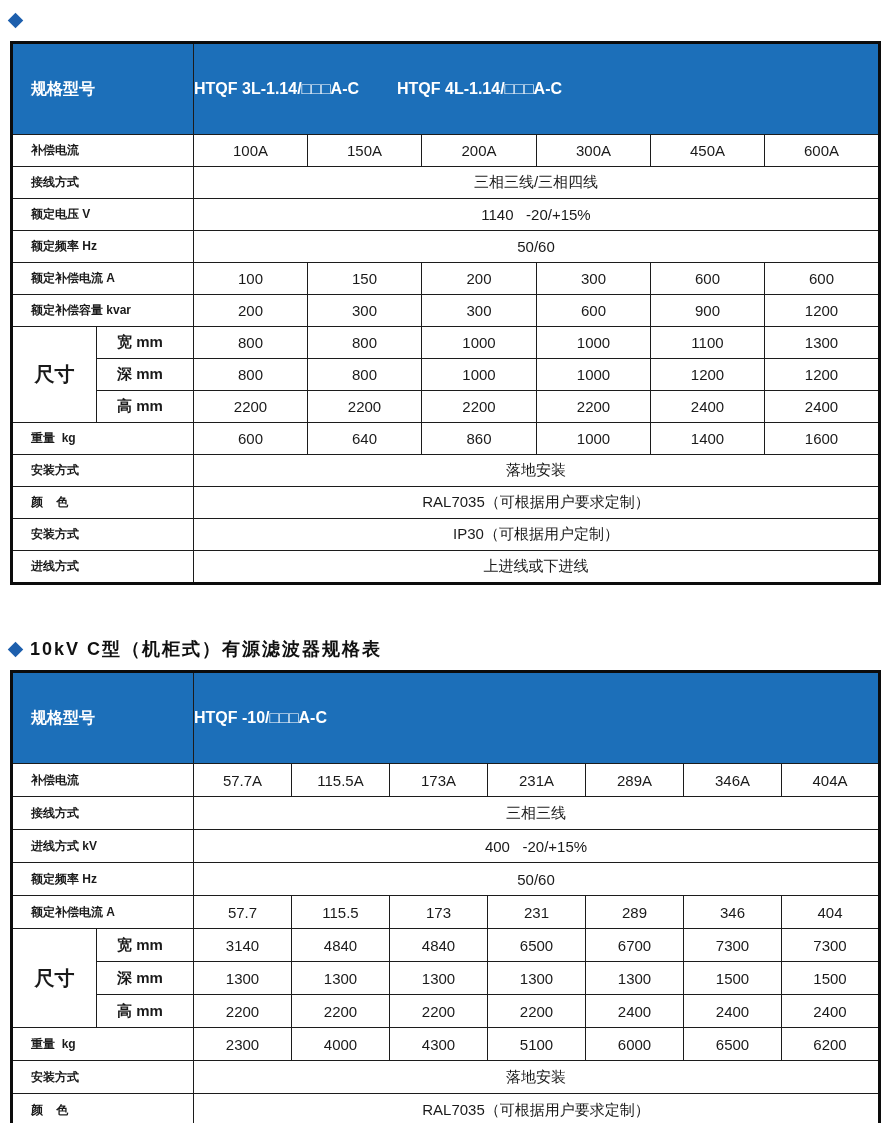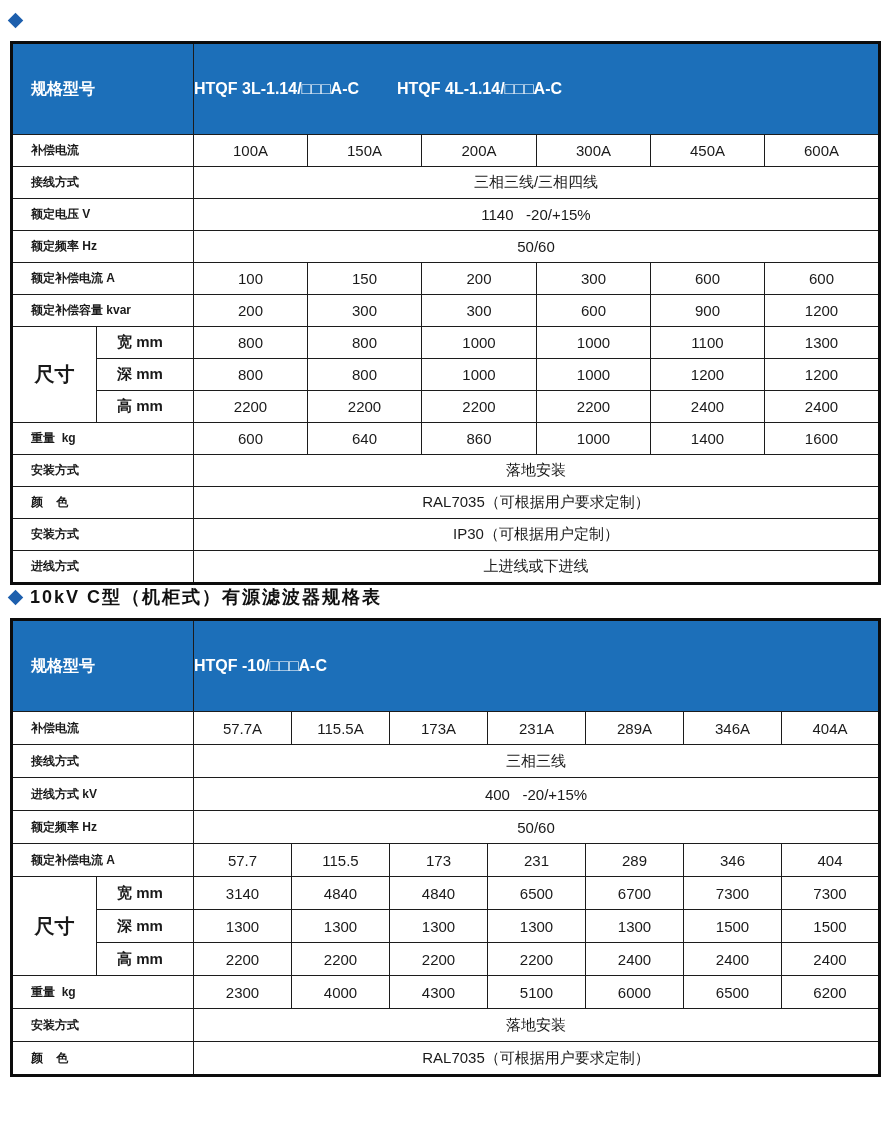--- a/index.html
+++ b/index.html
@@ -19,7 +19,7 @@
     width:11px; height:11px; background:#1d5fad;
     transform:rotate(45deg); flex:0 0 auto;
   }
-  .sec-title.second { }
+  .sec-title.second { margin-top:52px; }
 
   table.spec {
     border-collapse:collapse; table-layout:fixed;

